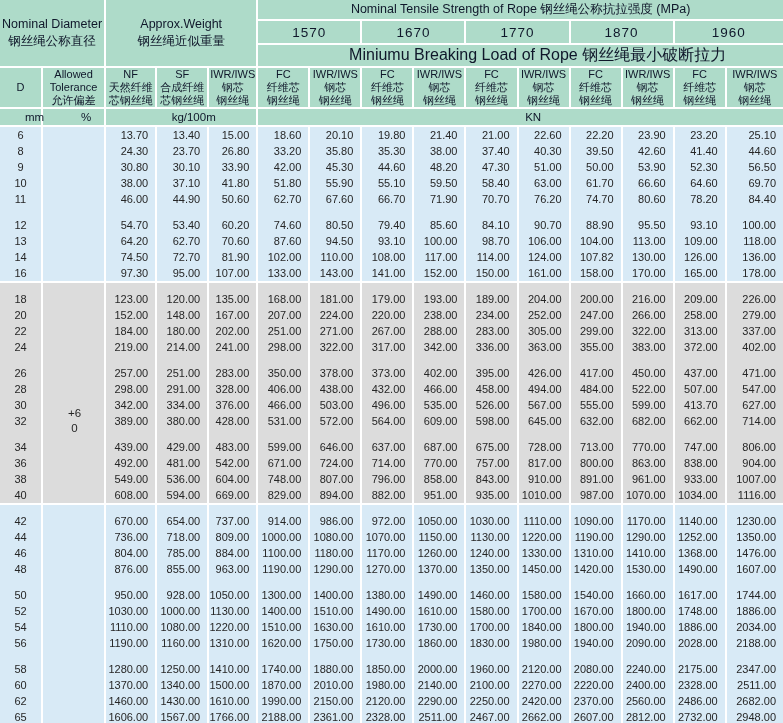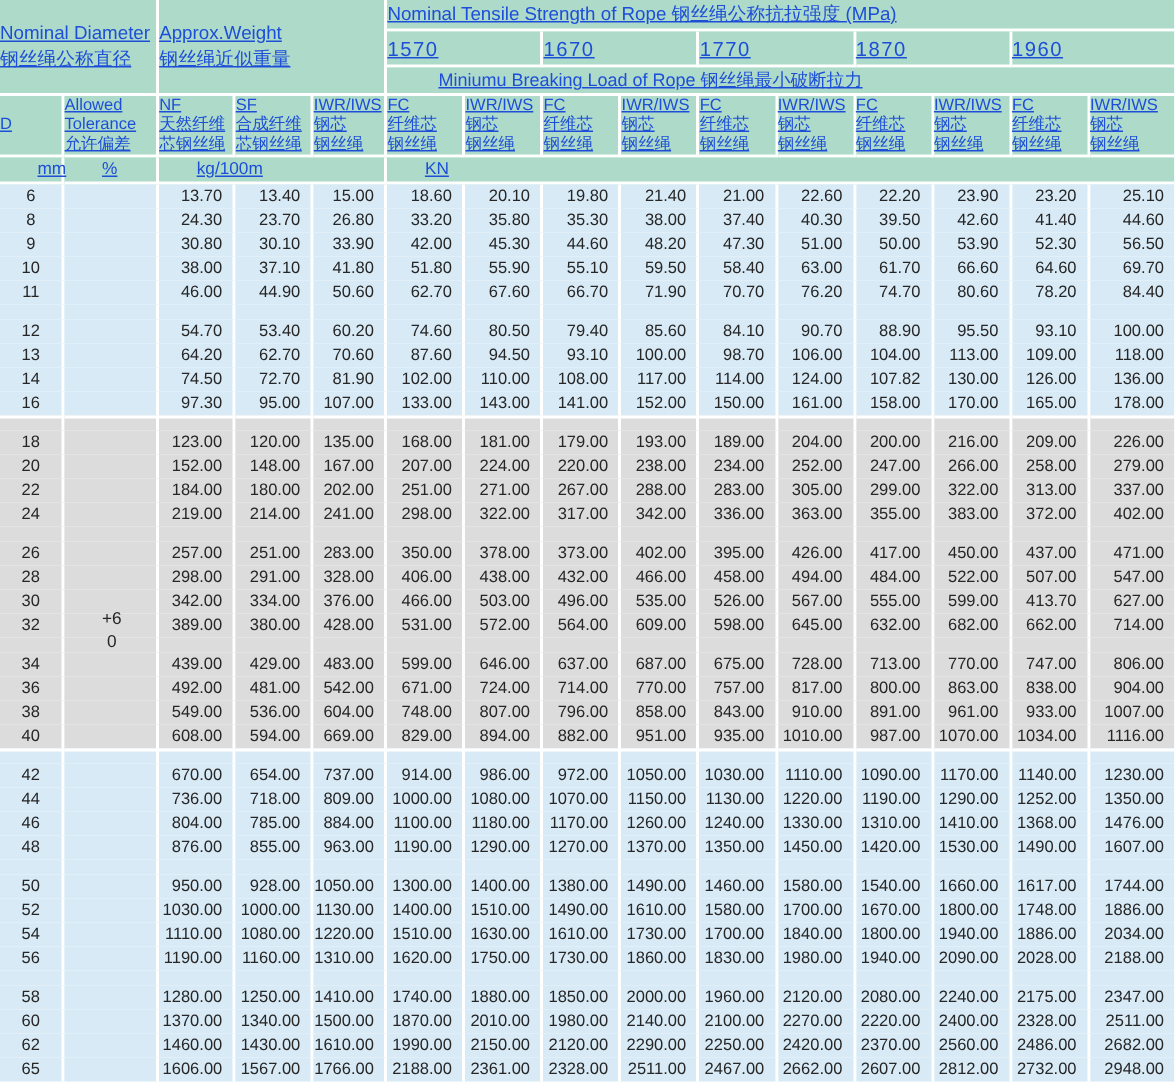--- a/index.html
+++ b/index.html
@@ -11,9 +11,9 @@
   table{border-collapse:separate;border-spacing:0;table-layout:fixed;width:783px;}
   th,td{box-sizing:border-box;margin:0;padding:0;}
   th{
-    background:#aedbc9;font-weight:normal;color:#1d4ed8;
+    background:#aedbc9;font-weight:normal;color:#0f172a;
     border-right:2px solid #fff;border-bottom:2px solid #fff;
-    white-space:pre-line;vertical-align:middle;text-align:left;text-decoration:underline;
+    white-space:pre-line;vertical-align:middle;text-align:center;
   }
   th:last-child{border-right:none;}
   tr.h1 th{height:21px;font-size:12.5px;}

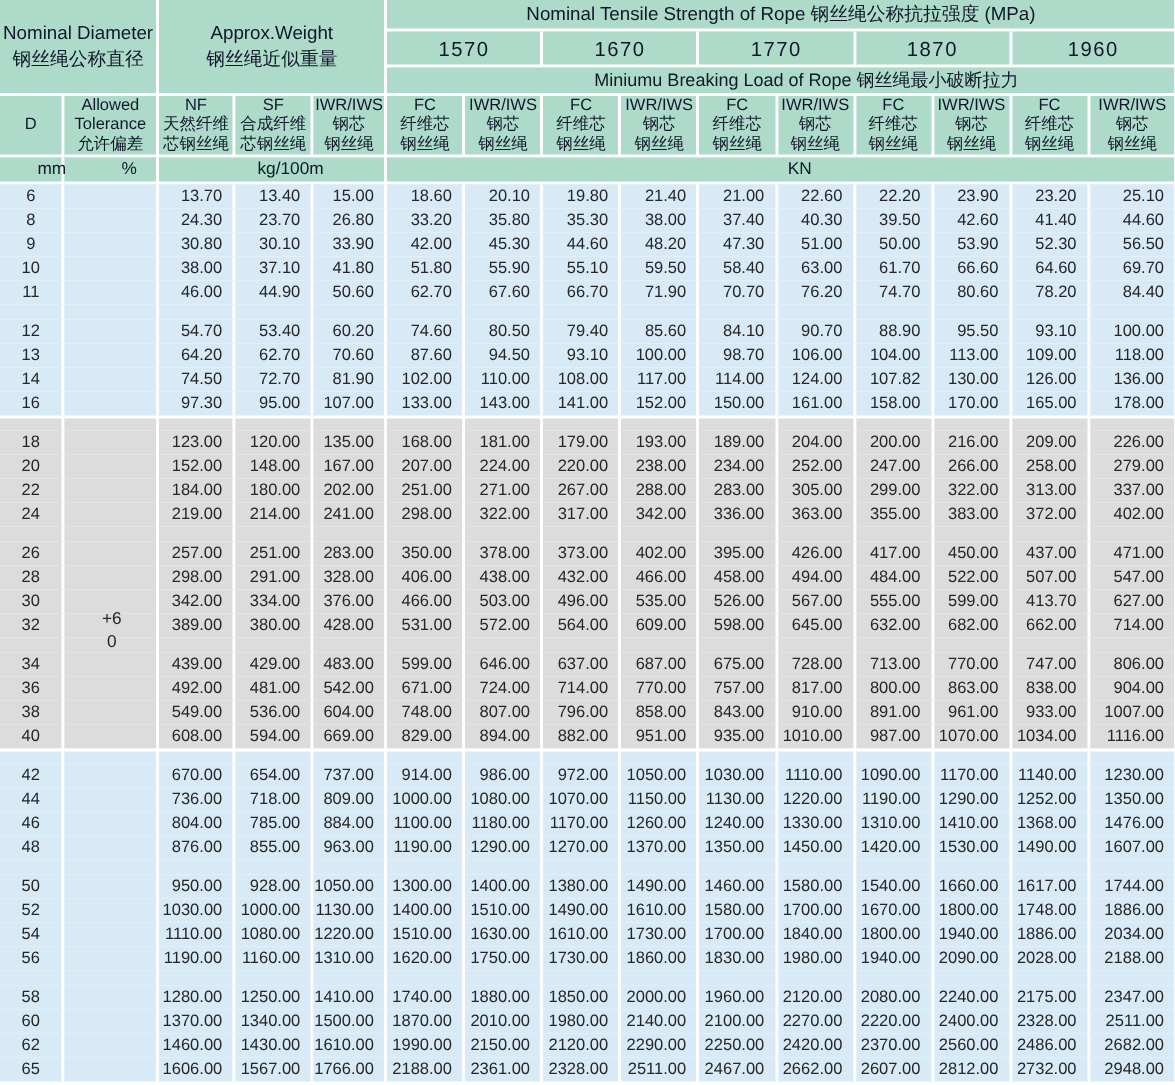--- a/index.html
+++ b/index.html
@@ -18,7 +18,7 @@
   th:last-child{border-right:none;}
   tr.h1 th{height:21px;font-size:12.5px;}
   tr.h2 th{height:24px;font-size:13.5px;letter-spacing:1px;}
-  tr.h3 th{height:16px;font-size:12px;padding-left:34px;}
+  tr.h3 th{height:16px;font-size:16px;padding-left:34px;}
   tr.h4 th{height:40px;font-size:11px;line-height:13px;}
   tr.h5 th{height:18px;font-size:11.5px;padding-left:25px;}
   th.big{font-size:12.5px;line-height:17px;}

